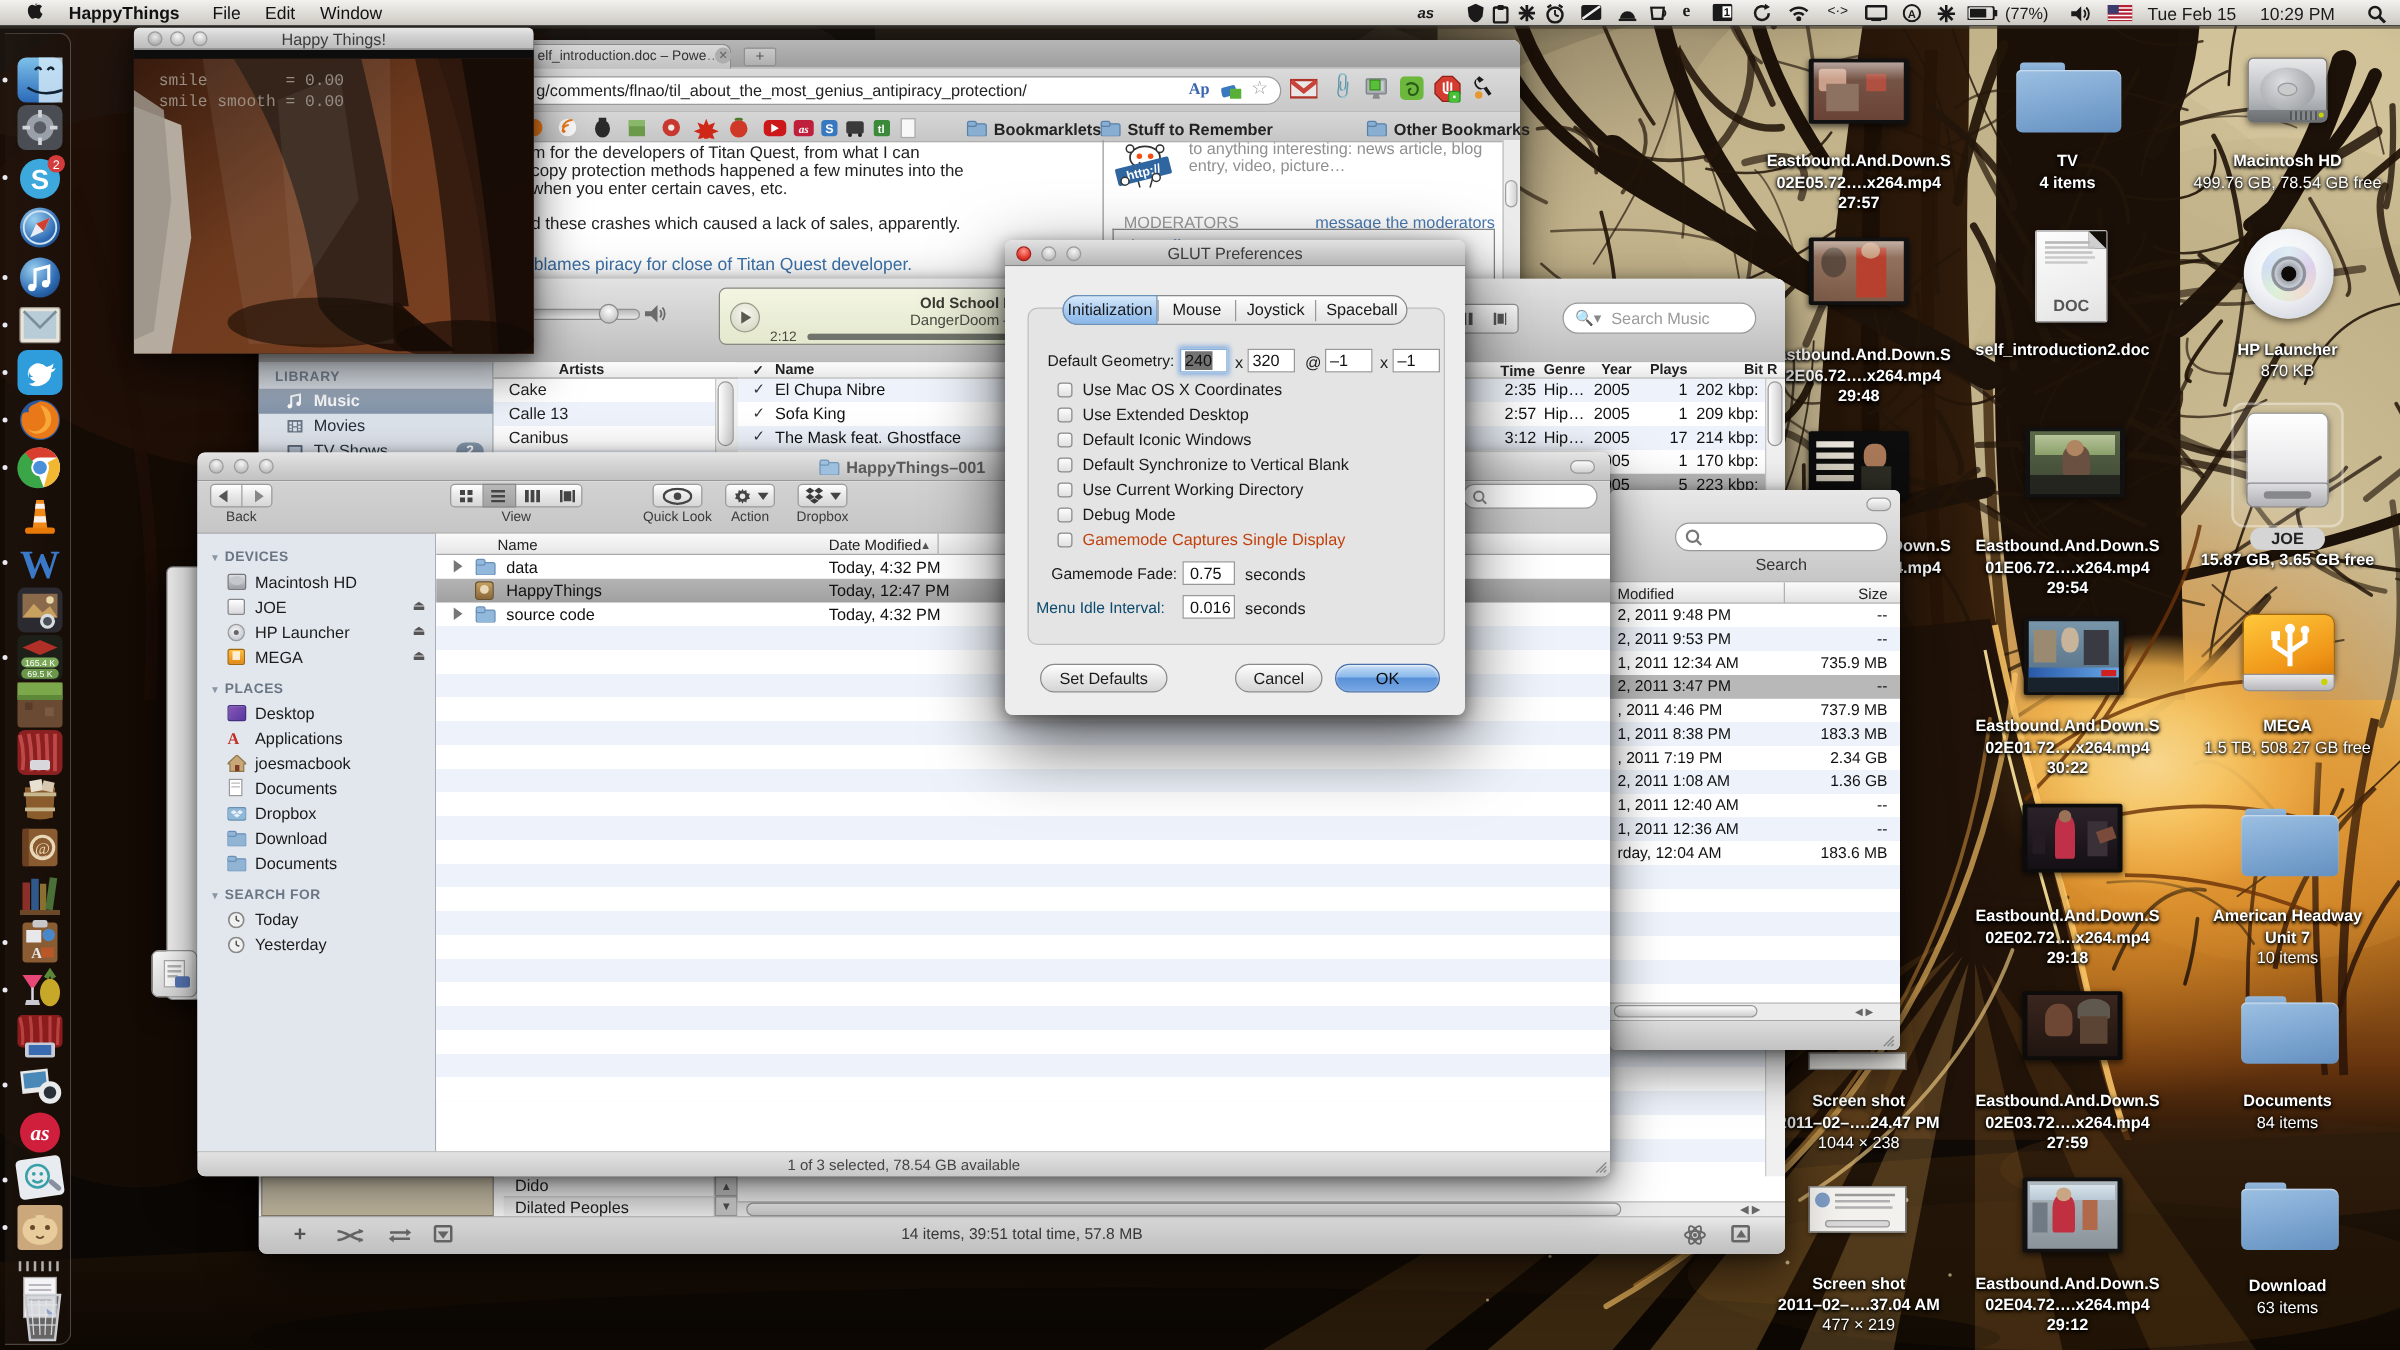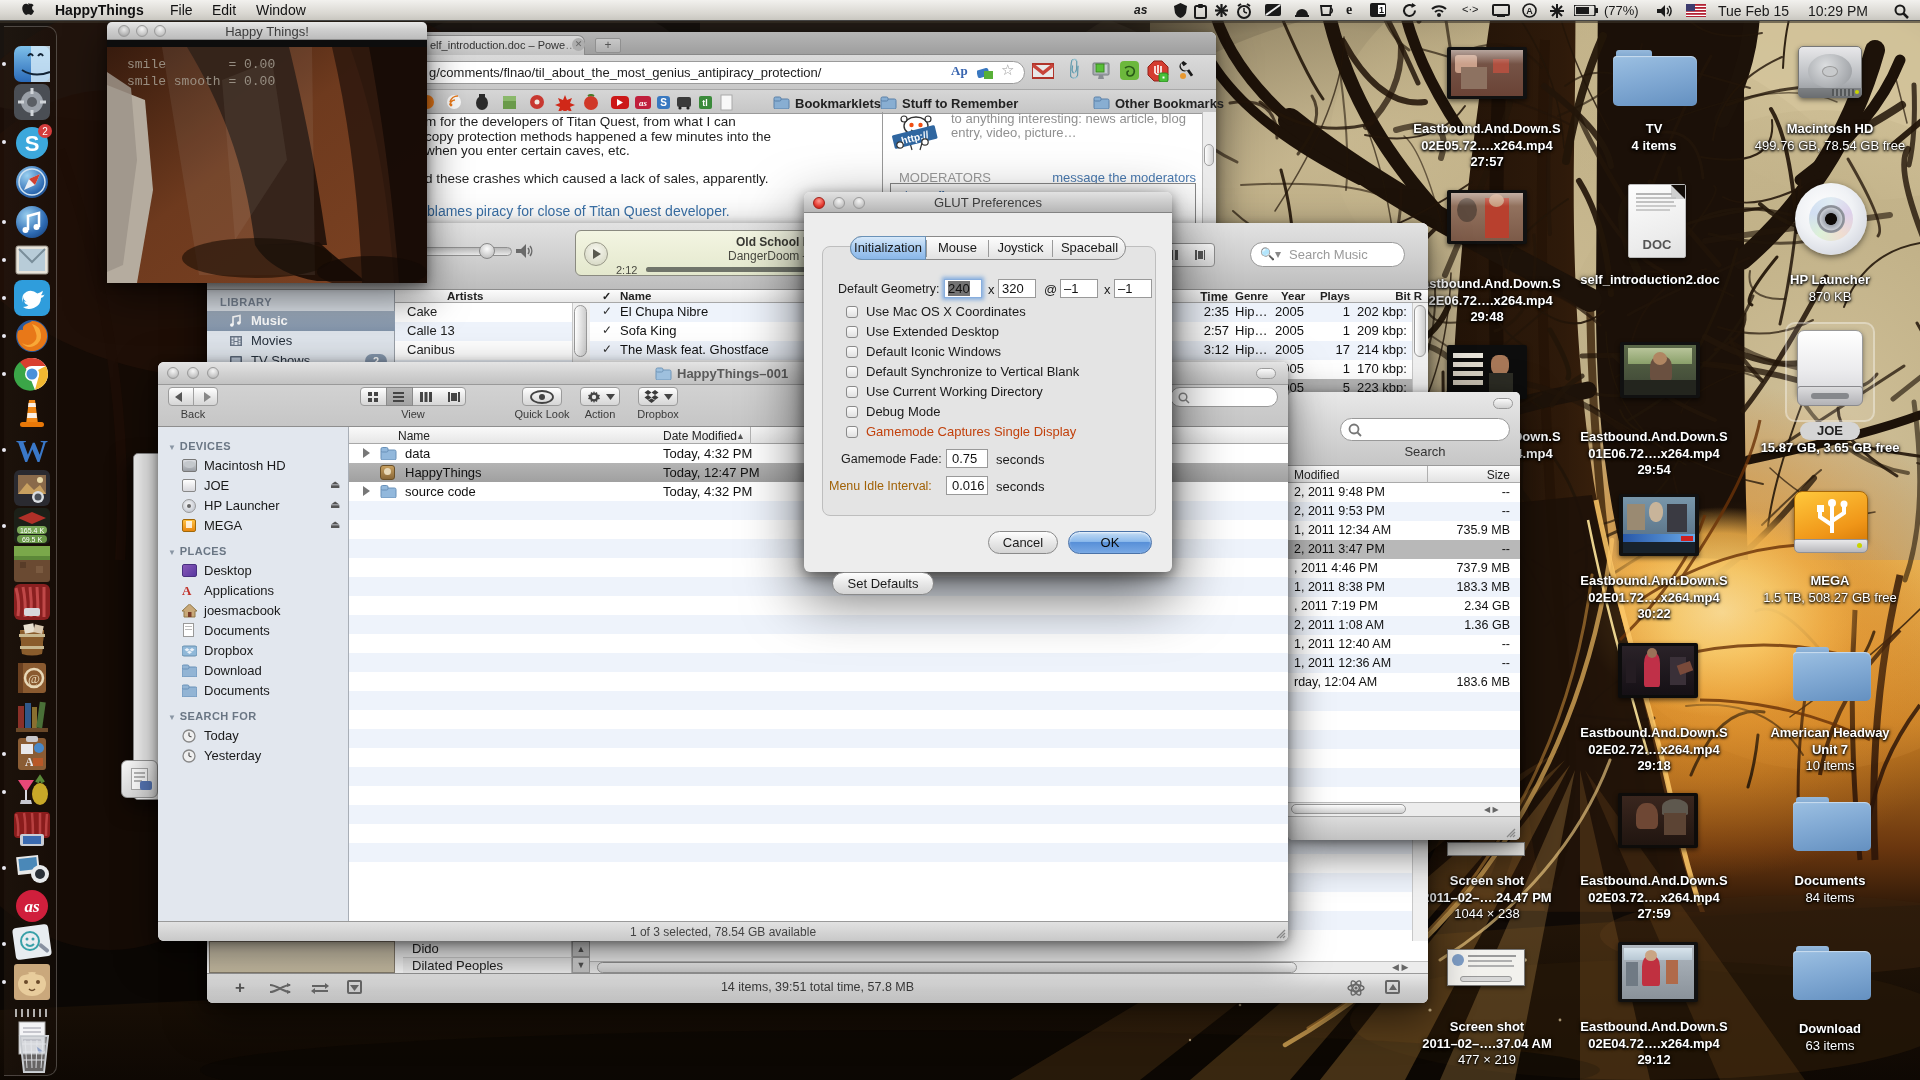--- a/index.html
+++ b/index.html
@@ -1440,7 +1440,7 @@
  <div class="ab" style="left:37px;top:260px;font-size:12.5px;color:#1a1a1a;">Gamemode Fade:</div>
  <div class="ab" style="left:142px;top:257px;width:42px;height:19px;background:#fff;border:1px solid #999;font-size:13px;color:#111;padding:1px 0 0 5px;">0.75</div>
  <div class="ab" style="left:192px;top:260px;font-size:13px;color:#1a1a1a;">seconds</div>
- <div class="ab" style="left:25px;top:287px;font-size:12.5px;color:#a16207;">Menu Idle Interval:</div>
+ <div class="ab" style="left:25px;top:287px;font-size:12.5px;color:#0c4a6e;">Menu Idle Interval:</div>
  <div class="ab" style="left:142px;top:284px;width:42px;height:19px;background:#fff;border:1px solid #999;font-size:13px;color:#111;padding:1px 0 0 5px;">0.016</div>
  <div class="ab" style="left:192px;top:287px;font-size:13px;color:#1a1a1a;">seconds</div>
 

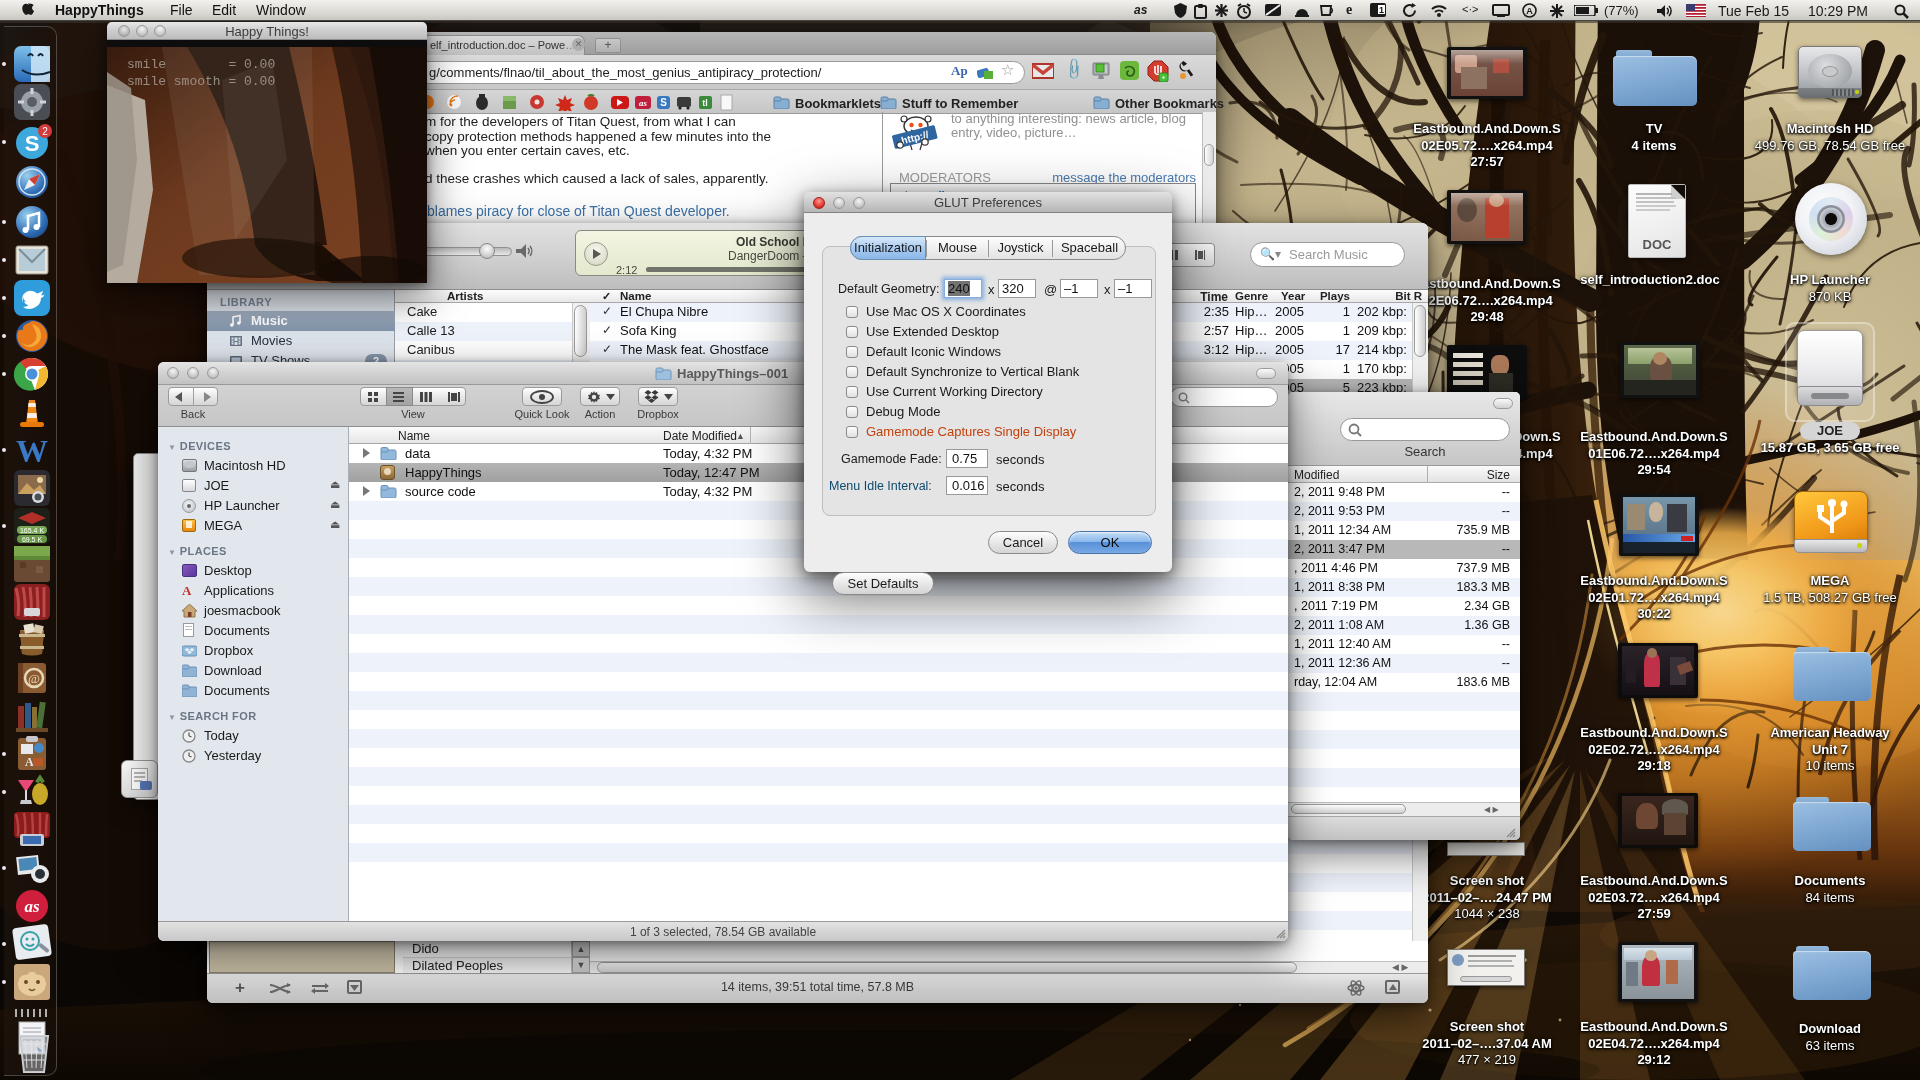--- a/index.html
+++ b/index.html
@@ -1444,7 +1444,7 @@
  <div class="ab" style="left:142px;top:284px;width:42px;height:19px;background:#fff;border:1px solid #999;font-size:13px;color:#111;padding:1px 0 0 5px;">0.016</div>
  <div class="ab" style="left:192px;top:287px;font-size:13px;color:#1a1a1a;">seconds</div>
 
- <div class="ab" style="left:28px;top:339px;width:102px;height:23px;background:linear-gradient(#fefefe,#e8e8e8 50%,#d4d4d4);border:1px solid #8a8a8a;border-radius:12px;text-align:center;font-size:13px;color:#1a1a1a;line-height:22px;margin-top:41px;">Set Defaults</div>
+ <div class="ab" style="left:28px;top:339px;width:102px;height:23px;background:linear-gradient(#fefefe,#e8e8e8 50%,#d4d4d4);border:1px solid #8a8a8a;border-radius:12px;text-align:center;font-size:13px;color:#1a1a1a;line-height:22px;">Set Defaults</div>
  <div class="ab" style="left:184px;top:339px;width:70px;height:23px;background:linear-gradient(#fefefe,#e8e8e8 50%,#d4d4d4);border:1px solid #8a8a8a;border-radius:12px;text-align:center;font-size:13px;color:#1a1a1a;line-height:22px;">Cancel</div>
  <div class="ab" style="left:264px;top:339px;width:84px;height:23px;background:linear-gradient(#c4dcf4,#8cbaec 45%,#5890d8 50%,#78a8e4);border:1px solid #4a72a8;border-radius:12px;text-align:center;font-size:13px;color:#0a0a0a;line-height:22px;box-shadow:inset 0 1px 2px rgba(255,255,255,.7);">OK</div>
 </div>

